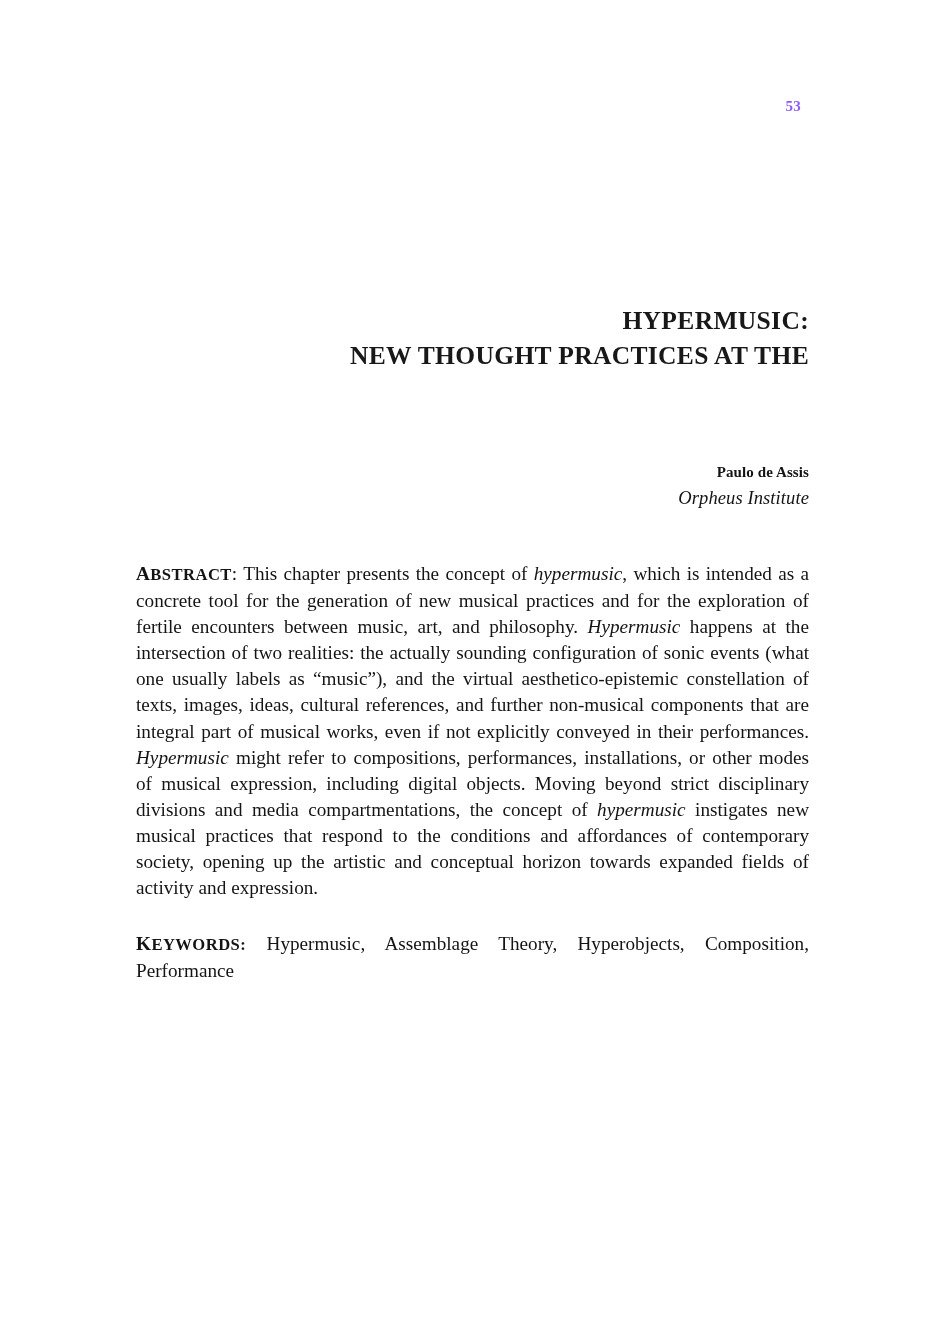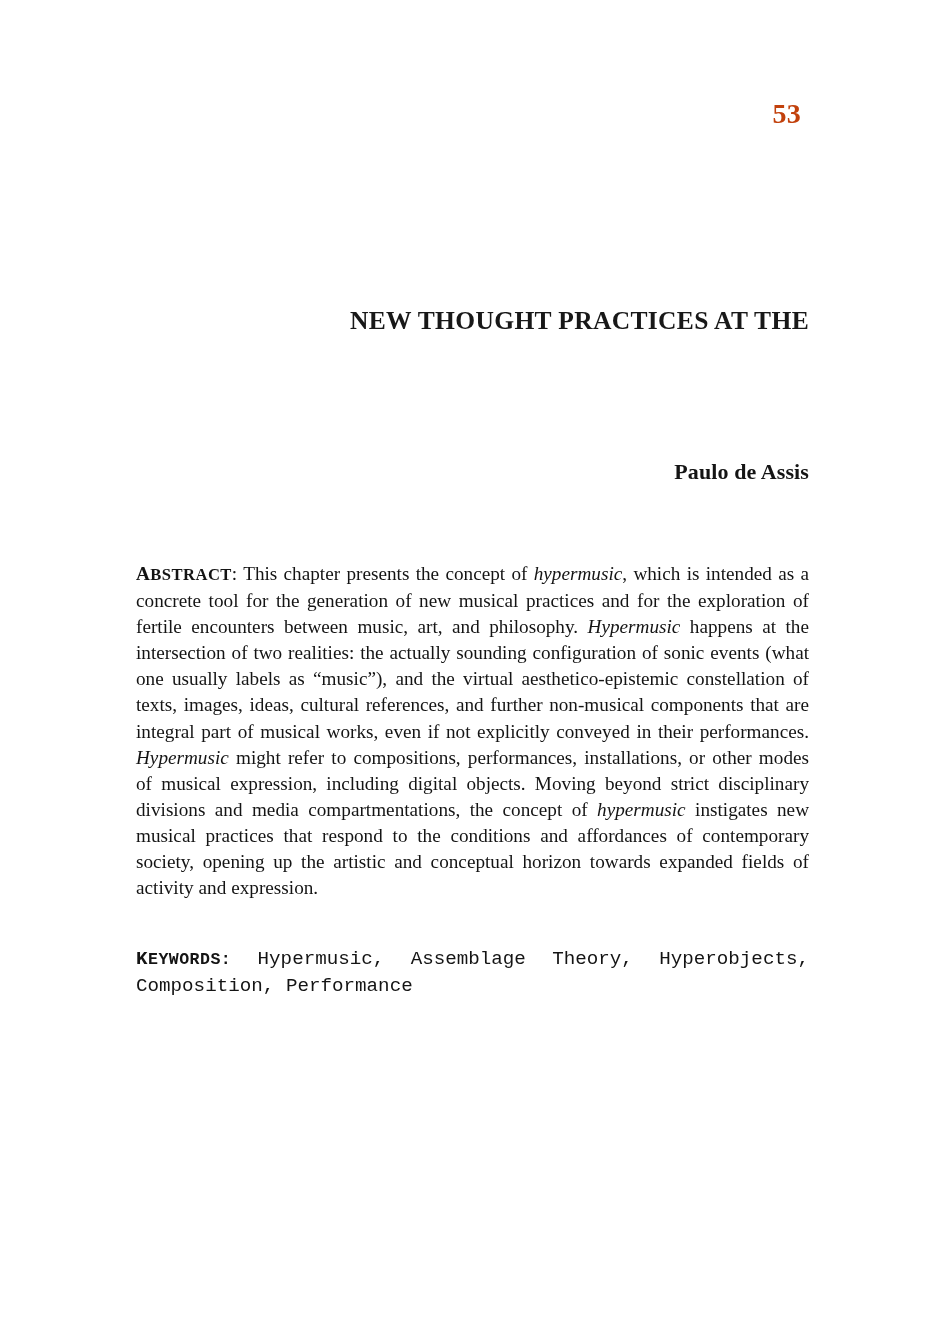--- a/index.html
+++ b/index.html
@@ -32,10 +32,10 @@
     left: 136px;
     width: 665px;
     text-align: right;
-    font-size: 28px;
+    font-size: 15px;
     font-weight: bold;
     letter-spacing: 0.3px;
-    color: #c2410c;
+    color: #8b5cf6;
   }
 
   .title-block {

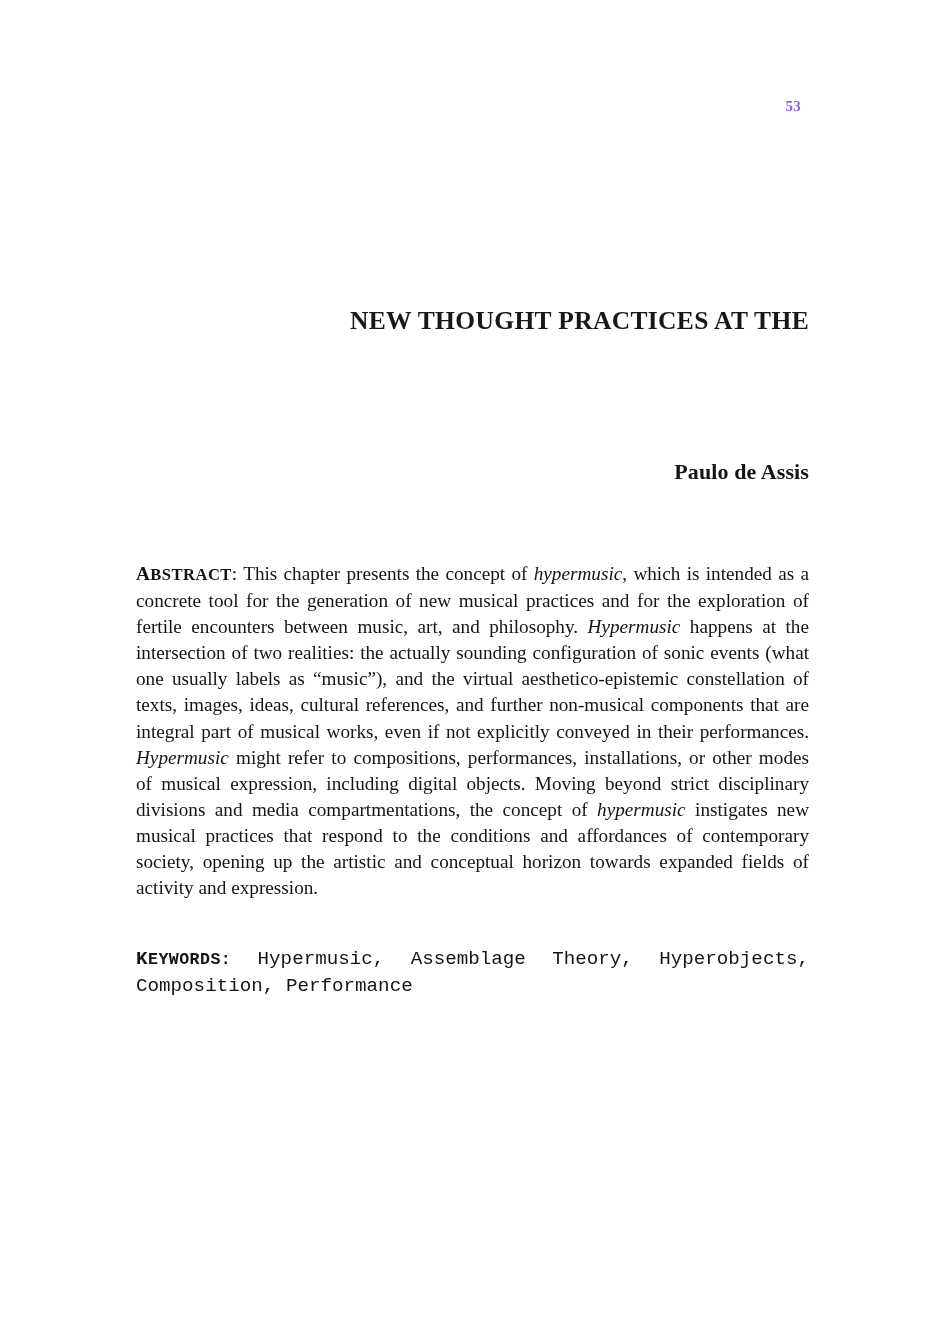--- a/index.html
+++ b/index.html
@@ -119,6 +119,7 @@
   <div class="folio">53</div>
 
   <div class="title-block">
+    <span class="title-line">HYPERMUSIC:</span>
     <span class="title-line">NEW THOUGHT PRACTICES AT THE</span>
   </div>
 

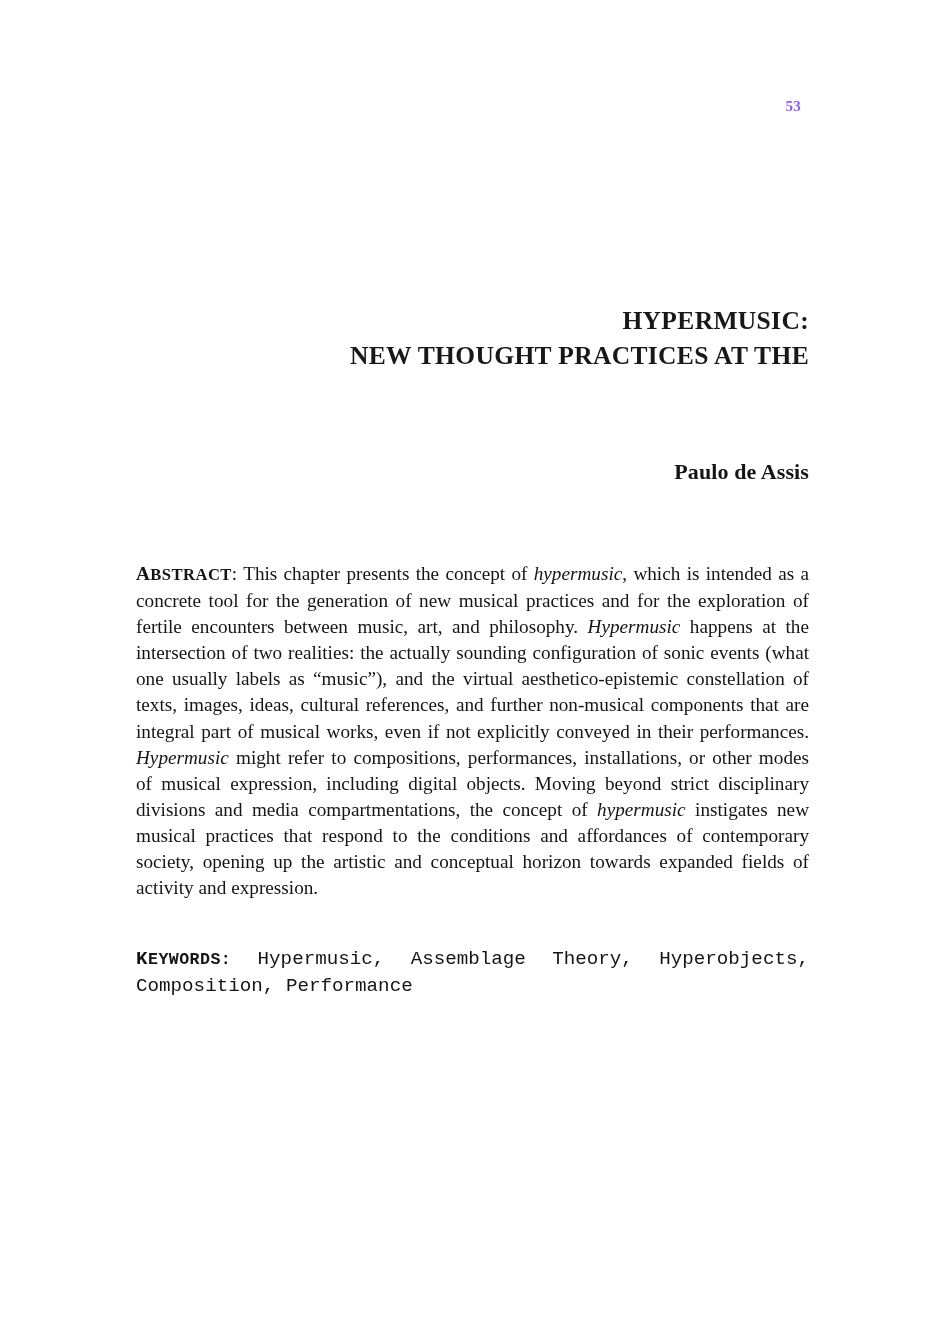--- a/index.html
+++ b/index.html
@@ -64,7 +64,7 @@
   }
   .author-name {
     display: block;
-    font-size: 22px;
+    font-size: 15px;
     font-weight: bold;
     line-height: 26px;
     letter-spacing: 0.1px;

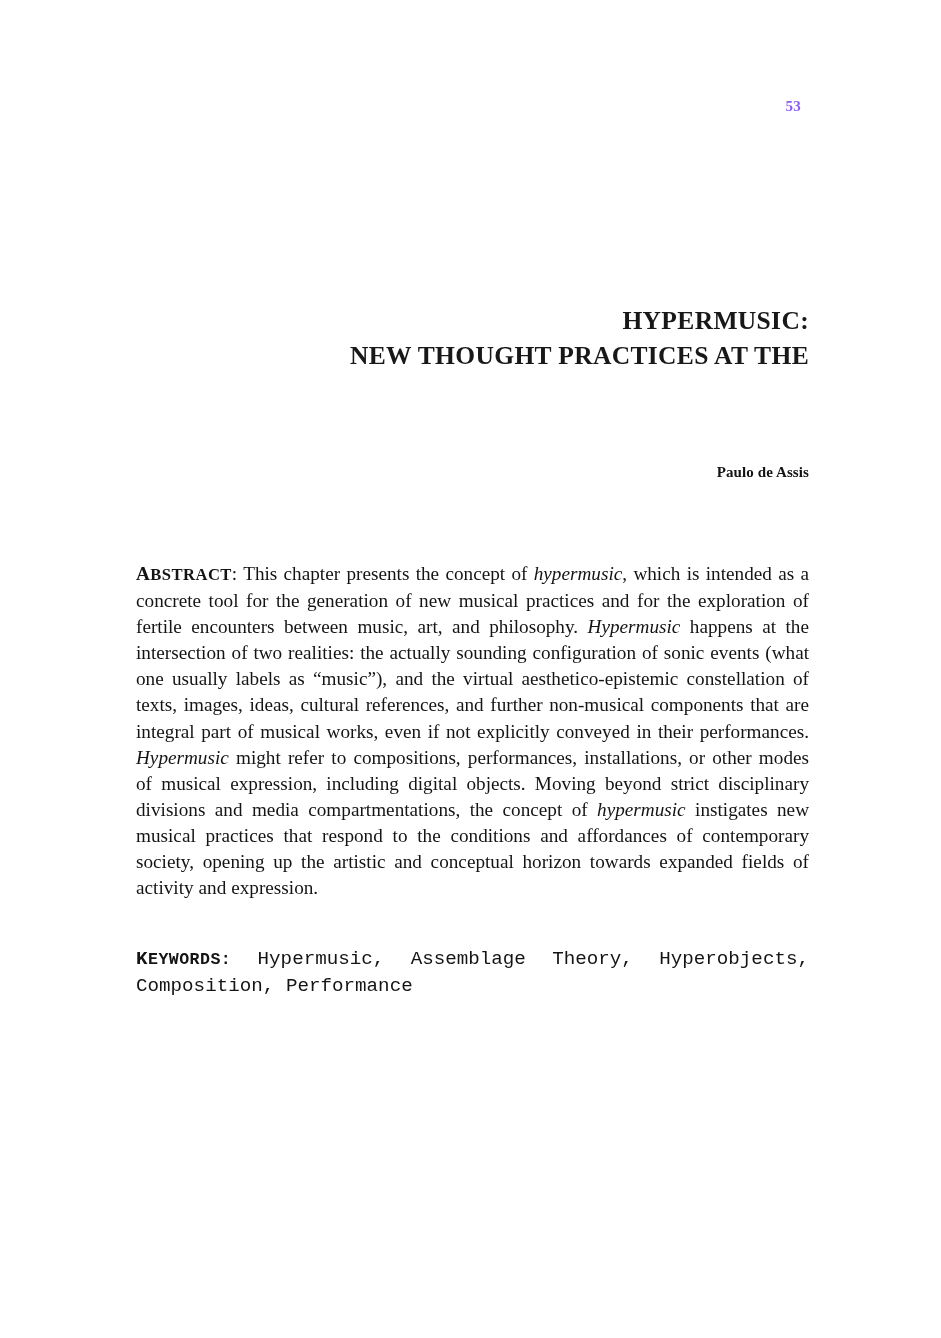--- a/index.html
+++ b/index.html
@@ -125,6 +125,7 @@
 
   <div class="author-block">
     <span class="author-name">Paulo de Assis</span>
+    <span class="author-affil">Orpheus Institute</span>
   </div>
 
   <div class="abstract-block">

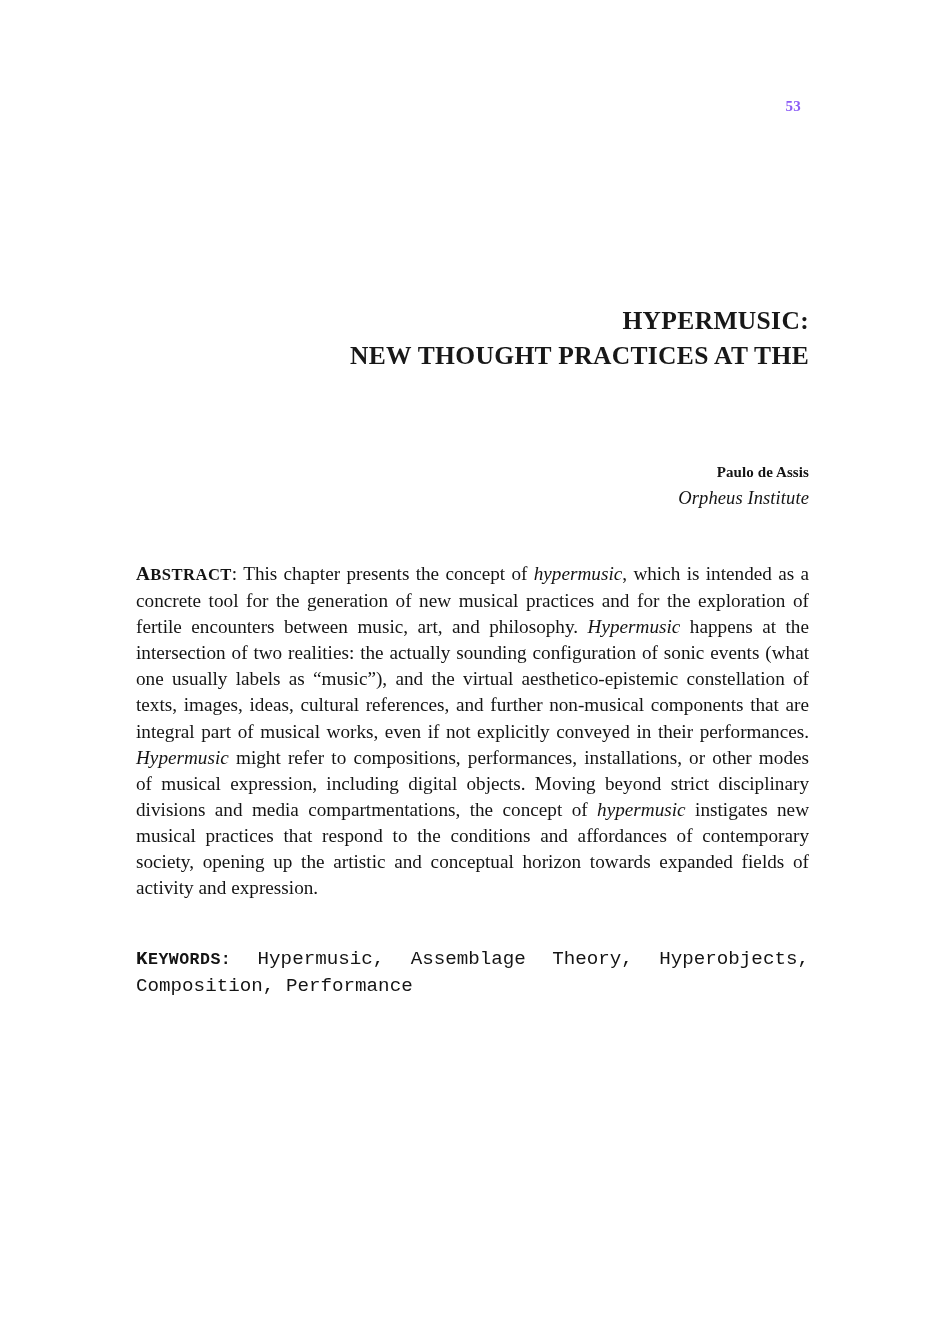--- a/index.html
+++ b/index.html
@@ -95,8 +95,7 @@
     word-spacing: 0.1px;
   }
   p.body-para.keywords {
-    margin-top: 45px;
-    font-family: Liberation Mono, monospace;
+    margin-top: 30px;
   }
 
   .label {

